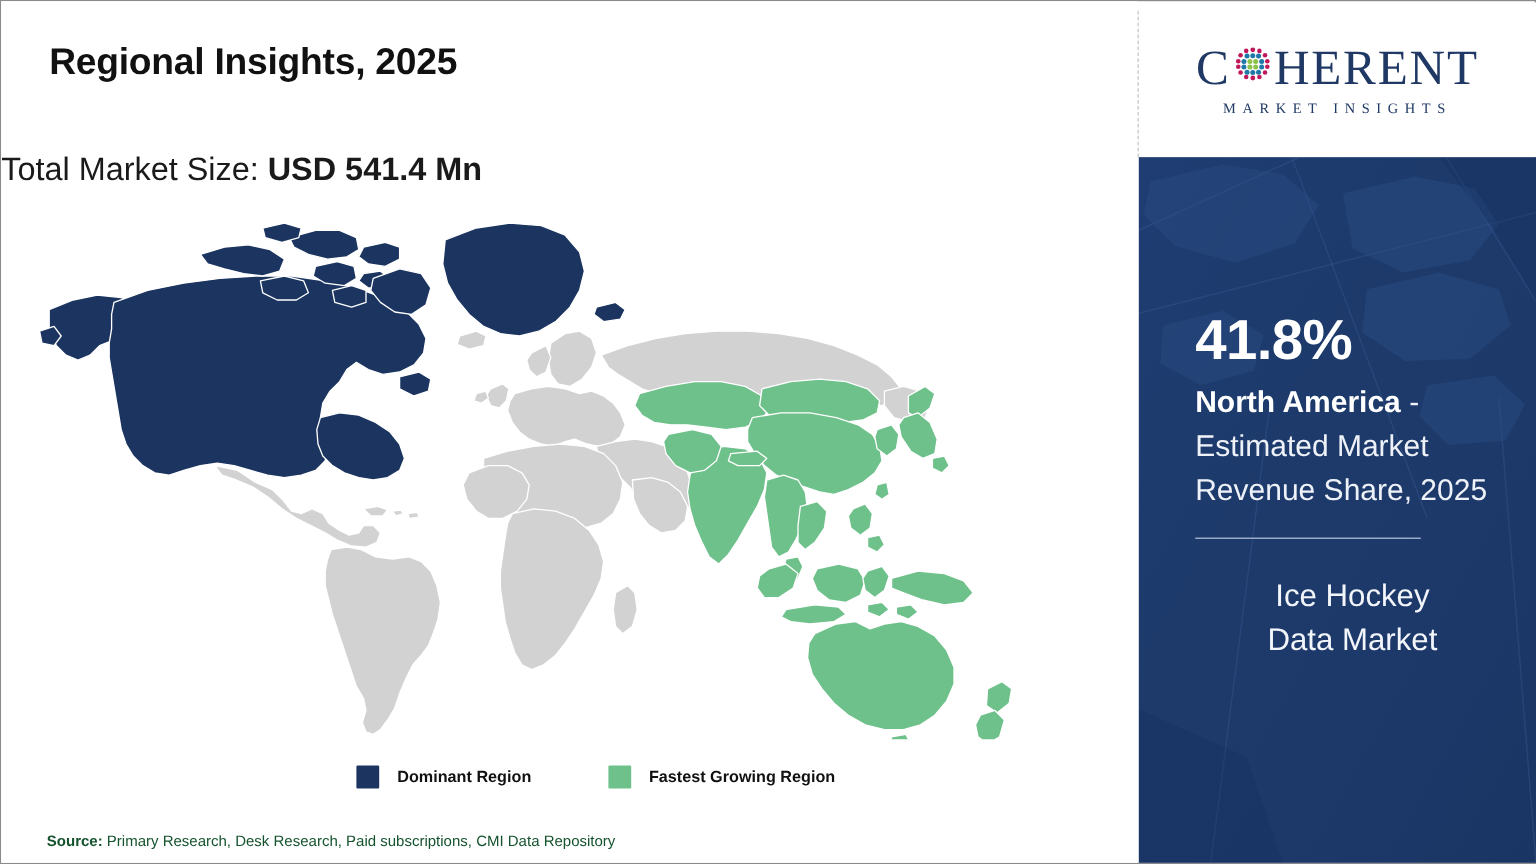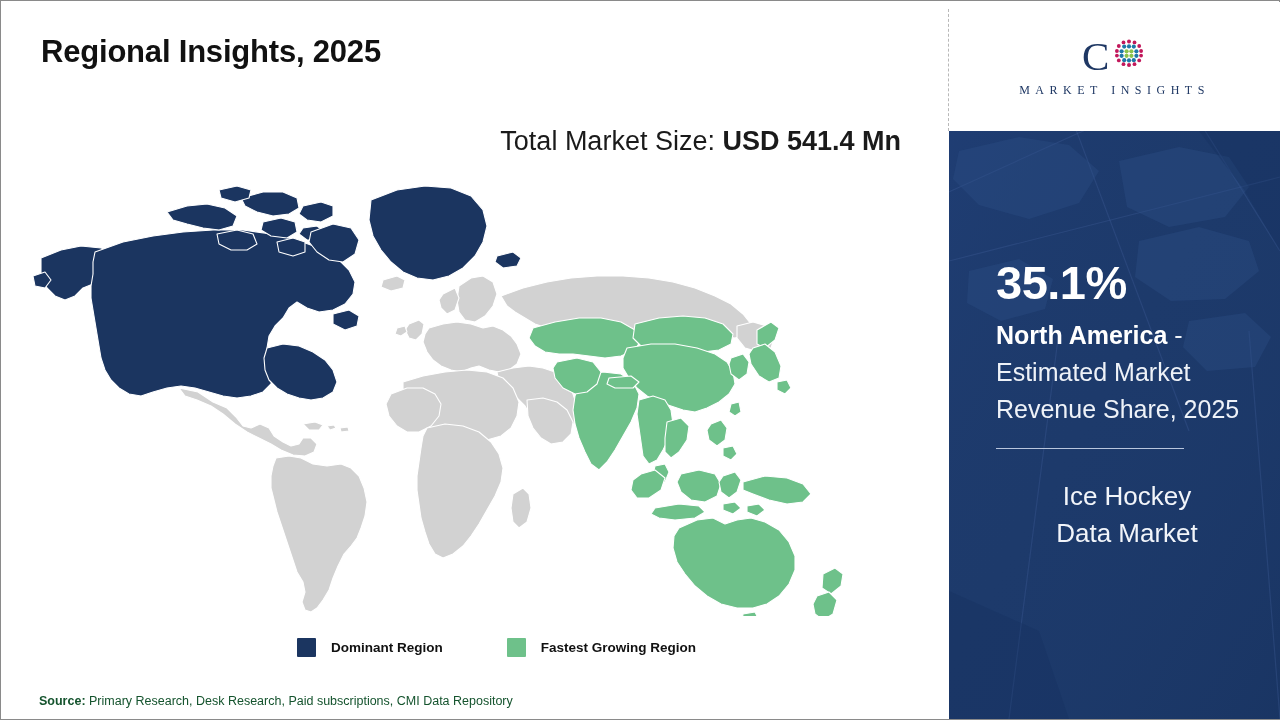--- a/index.html
+++ b/index.html
@@ -305,6 +305,7 @@
           </g>
         </svg>
       </span>
+      <span>HERENT</span>
     </div>
     <div id="logo-subline">MARKET INSIGHTS</div>
   </div>

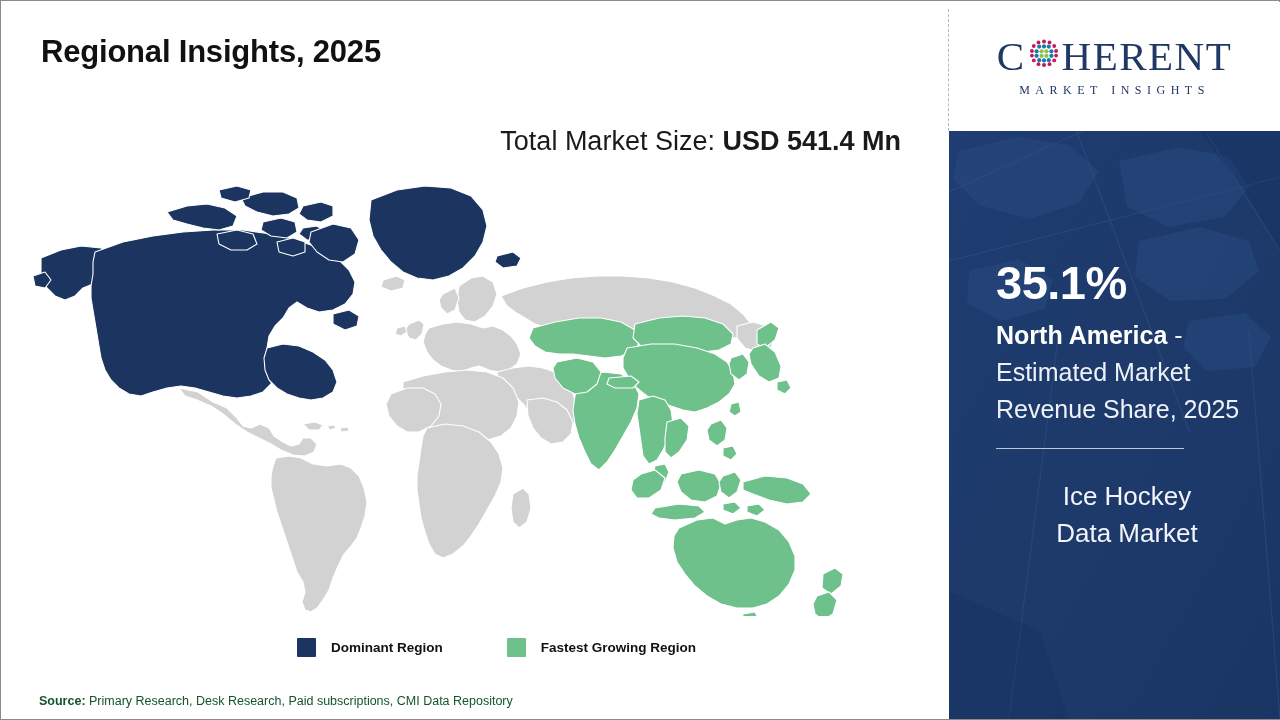--- a/index.html
+++ b/index.html
@@ -29,7 +29,7 @@
   }
   #market-size-line{
     position:absolute;left:0;top:125px;width:900px;
-    text-align:right;
+    text-align:left;
     font-size:27px;color:#1a1a1a;white-space:nowrap;
   }
   #market-size-line .msl-label{font-weight:400;}

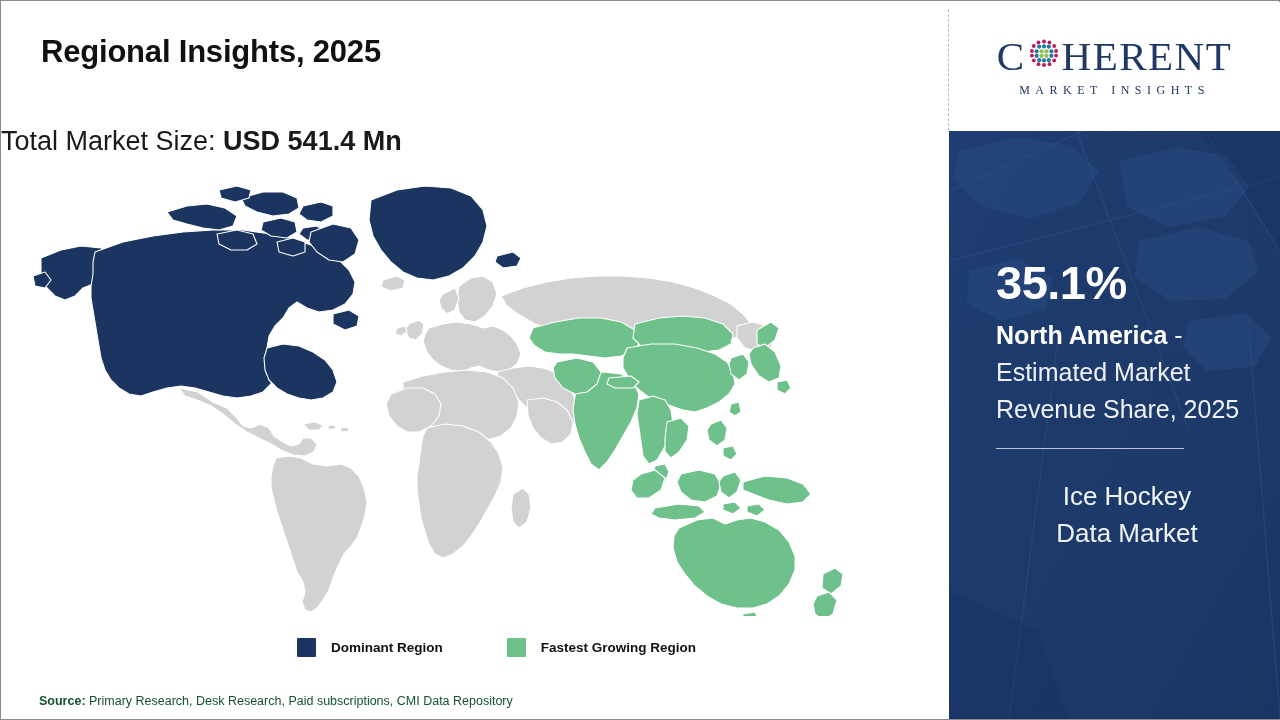--- a/index.html
+++ b/index.html
@@ -345,7 +345,7 @@
     </svg>
 
     <div id="sidebar-content">
-      <div id="stat-percent">35.1%</div>
+      <div id="stat-percent">41.8%</div>
       <div id="stat-caption">
         <span class="stat-region">North America</span><span class="stat-rest"> - Estimated Market Revenue Share, 2025</span>
       </div>

